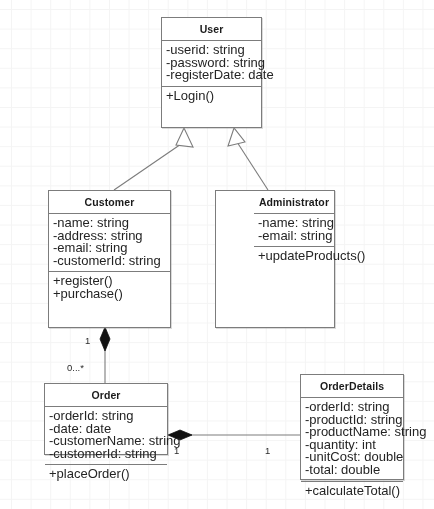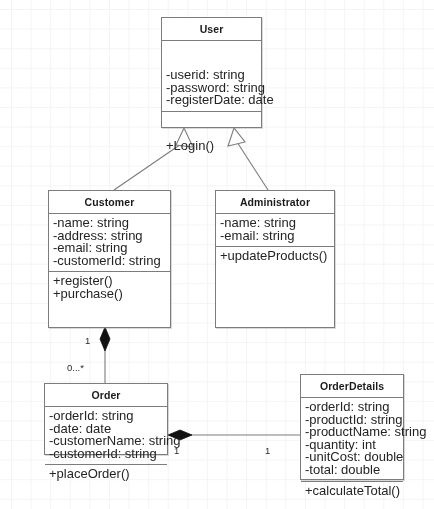--- a/index.html
+++ b/index.html
@@ -97,7 +97,7 @@
     </g>
   </svg>
 
-  <div class="uml-class" style="left:161px; top:17px; width:101px; height:111px;gap:25px;">
+  <div class="uml-class" style="left:161px; top:17px; width:101px; height:111px;">
     <div class="uml-title">User</div>
     <div class="uml-section">
       <div class="uml-row">-userid: string</div>

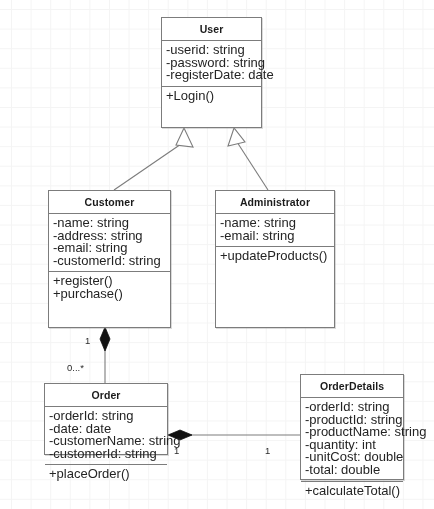--- a/index.html
+++ b/index.html
@@ -123,7 +123,7 @@
     </div>
   </div>
 
-  <div class="uml-class" style="left:215px; top:190px; width:120px; height:138px;">
+  <div class="uml-class" style="left:215px; top:190px; width:120px; height:138px;padding-left:38px;">
     <div class="uml-title">Administrator</div>
     <div class="uml-section">
       <div class="uml-row">-name: string</div>

